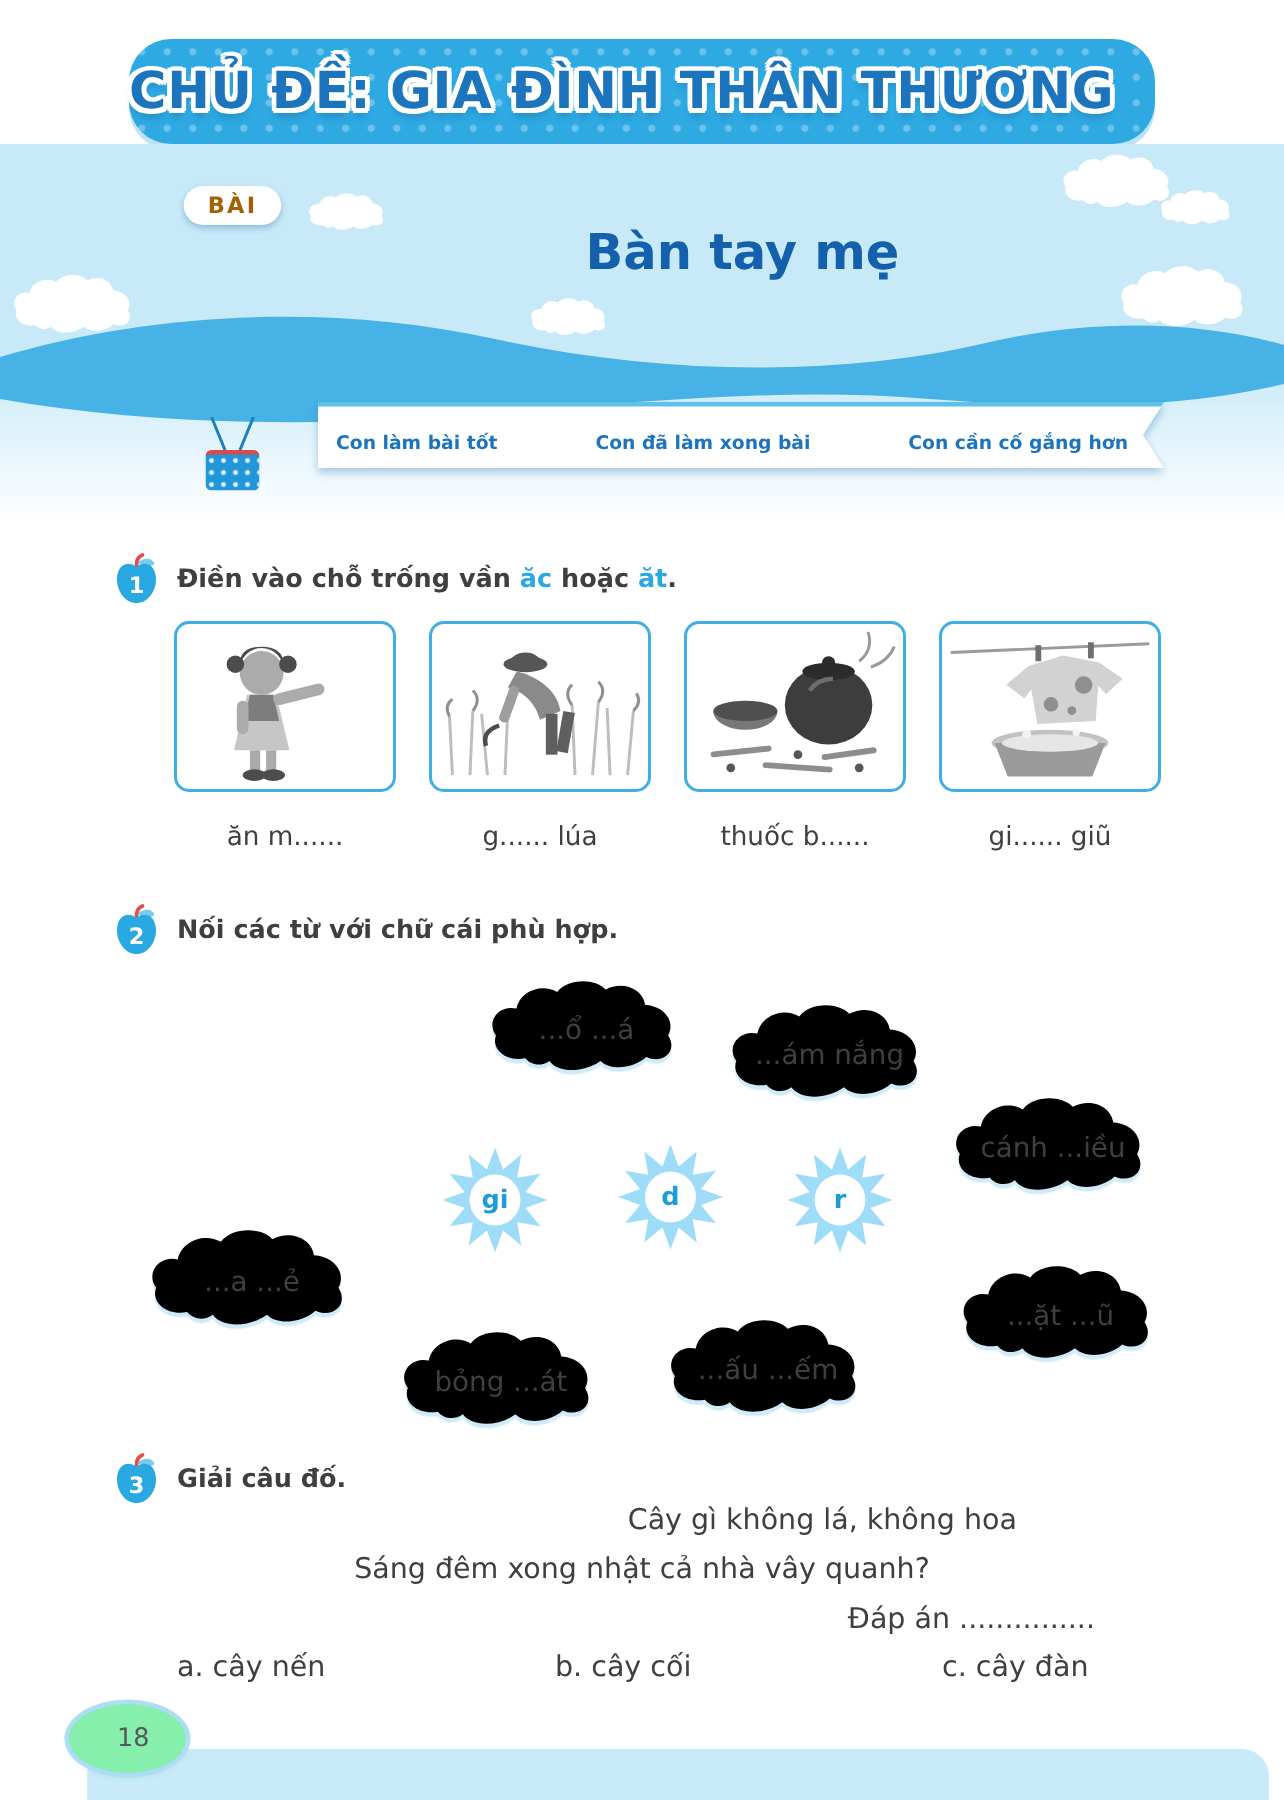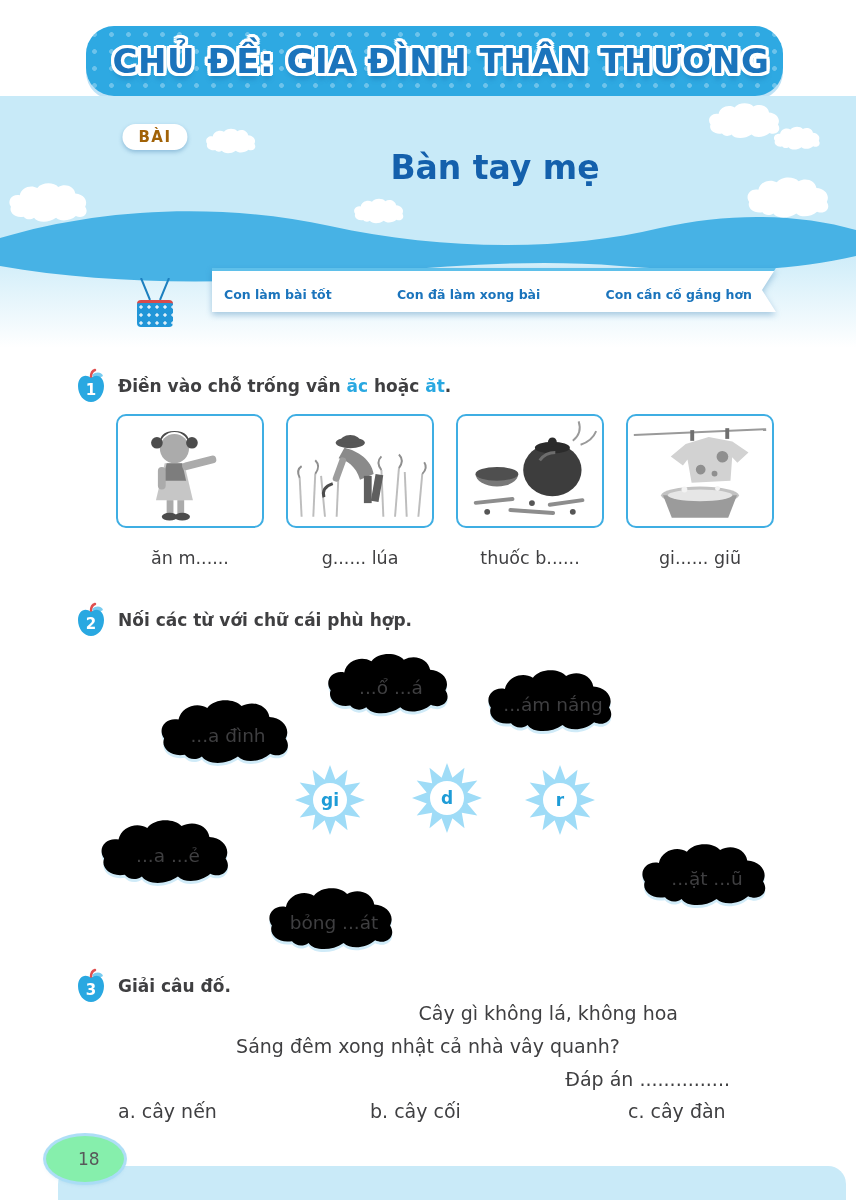--- a/index.html
+++ b/index.html
@@ -11,8 +11,8 @@
     background-color:#2EA9E2;
     background-image:radial-gradient(circle,rgba(255,255,255,.30) 2px,rgba(255,255,255,0) 2.8px);
     background-size:17px 17px;
-    display:flex;align-items:center;justify-content:center;
-    box-shadow:0 4px 0 rgba(110,190,235,.45);padding-left:13px;}
+    display:flex;align-items:center;justify-content:flex-start;
+    box-shadow:0 4px 0 rgba(110,190,235,.45);}
   .theme-title{font-size:34px;font-weight:800;letter-spacing:.5px;color:#1B74BC;white-space:nowrap;
     text-shadow:-3px -2px 0 #fff,-1px -3px 0 #fff,1px -3px 0 #fff,3px -2px 0 #fff,
       -3px 0 0 #fff,3px 0 0 #fff,-3px 2px 0 #fff,3px 2px 0 #fff,

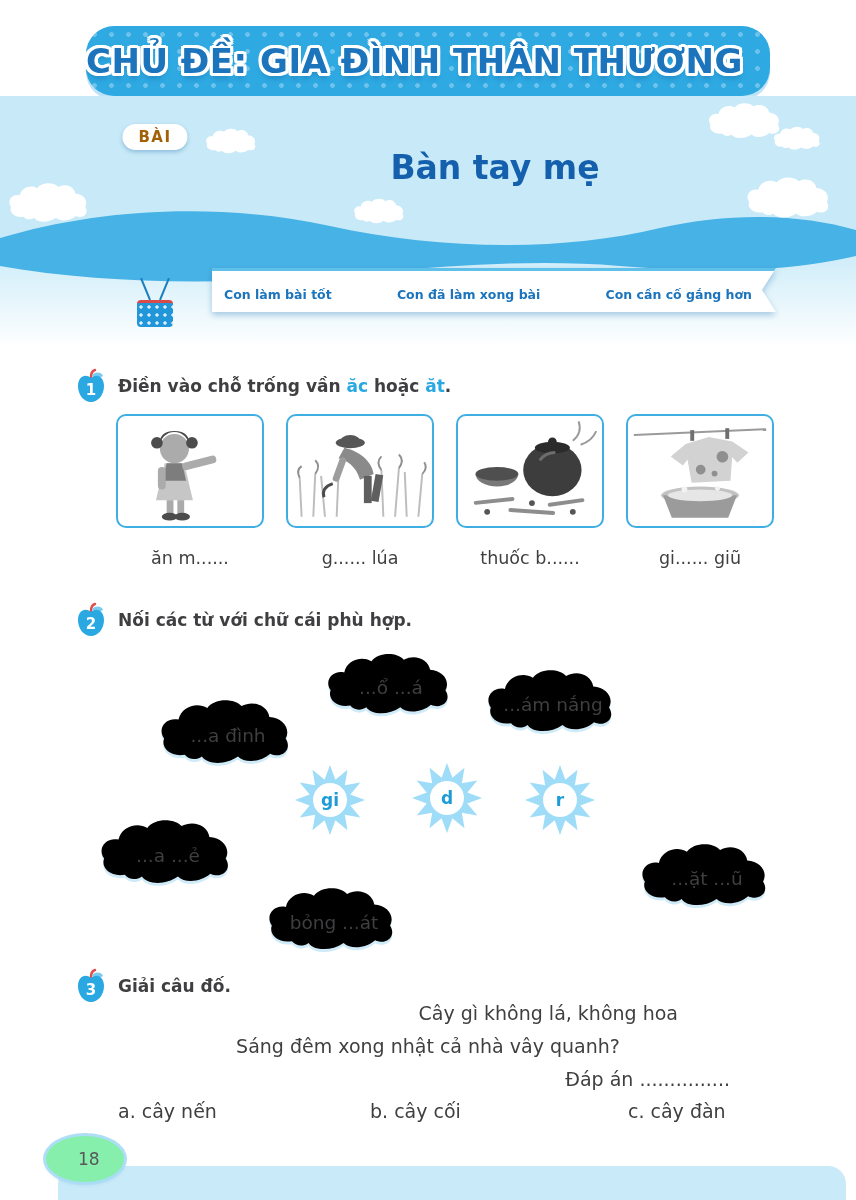--- a/index.html
+++ b/index.html
@@ -318,12 +318,6 @@
       </svg>
     <span class="cloud-label">...ám nắng</span>
   </div>
-  <div class="word-cloud" style="left:148px;top:698px;width:160px;height:72px;">
-    <svg viewBox="0 0 160 80">
-        <use href="#cloudPath"></use>
-      </svg>
-    <span class="cloud-label">...a đình</span>
-  </div>
   <div class="word-cloud" style="left:92px;top:818px;width:152px;height:72px;">
     <svg viewBox="0 0 160 80">
         <use href="#cloudPath"></use>

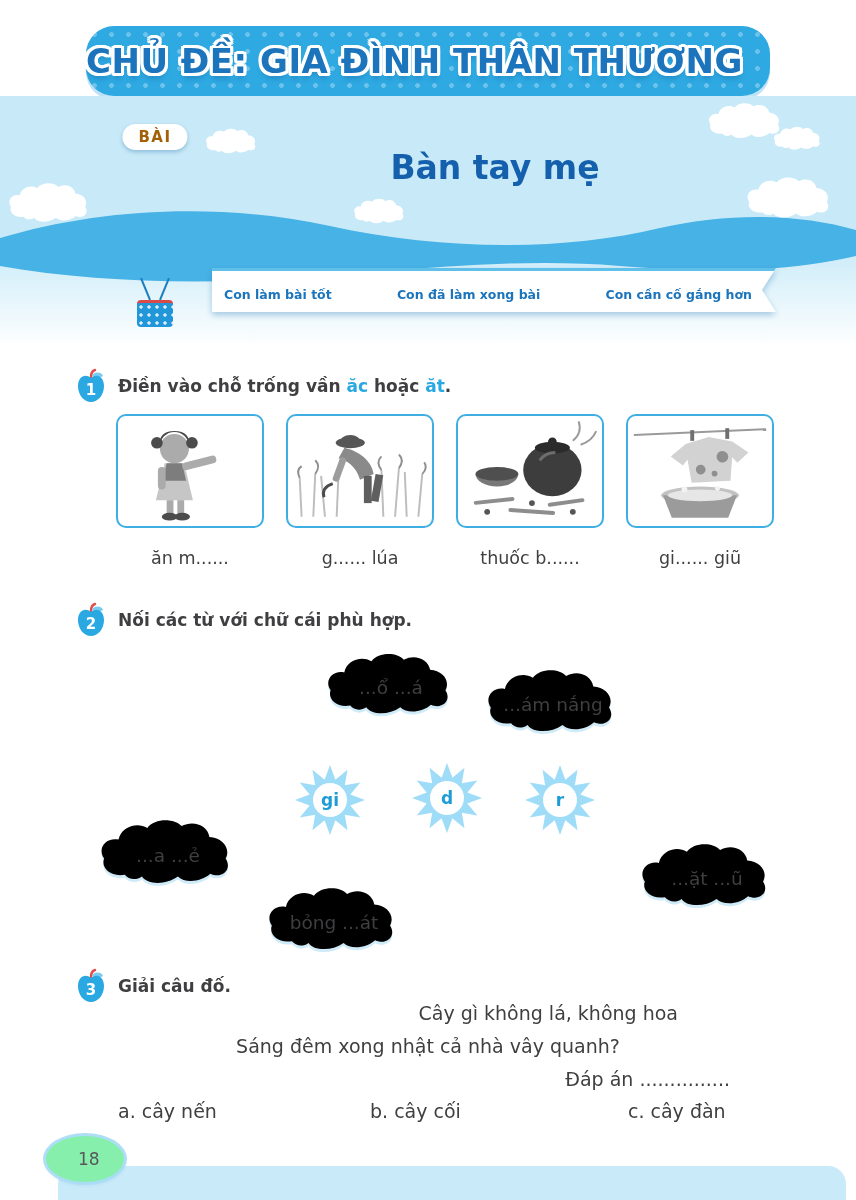--- a/index.html
+++ b/index.html
@@ -318,6 +318,12 @@
       </svg>
     <span class="cloud-label">...ám nắng</span>
   </div>
+  <div class="word-cloud" style="left:626px;top:730px;width:152px;height:70px;">
+    <svg viewBox="0 0 160 80">
+        <use href="#cloudPath"></use>
+      </svg>
+    <span class="cloud-label">cánh ...iều</span>
+  </div>
   <div class="word-cloud" style="left:92px;top:818px;width:152px;height:72px;">
     <svg viewBox="0 0 160 80">
         <use href="#cloudPath"></use>

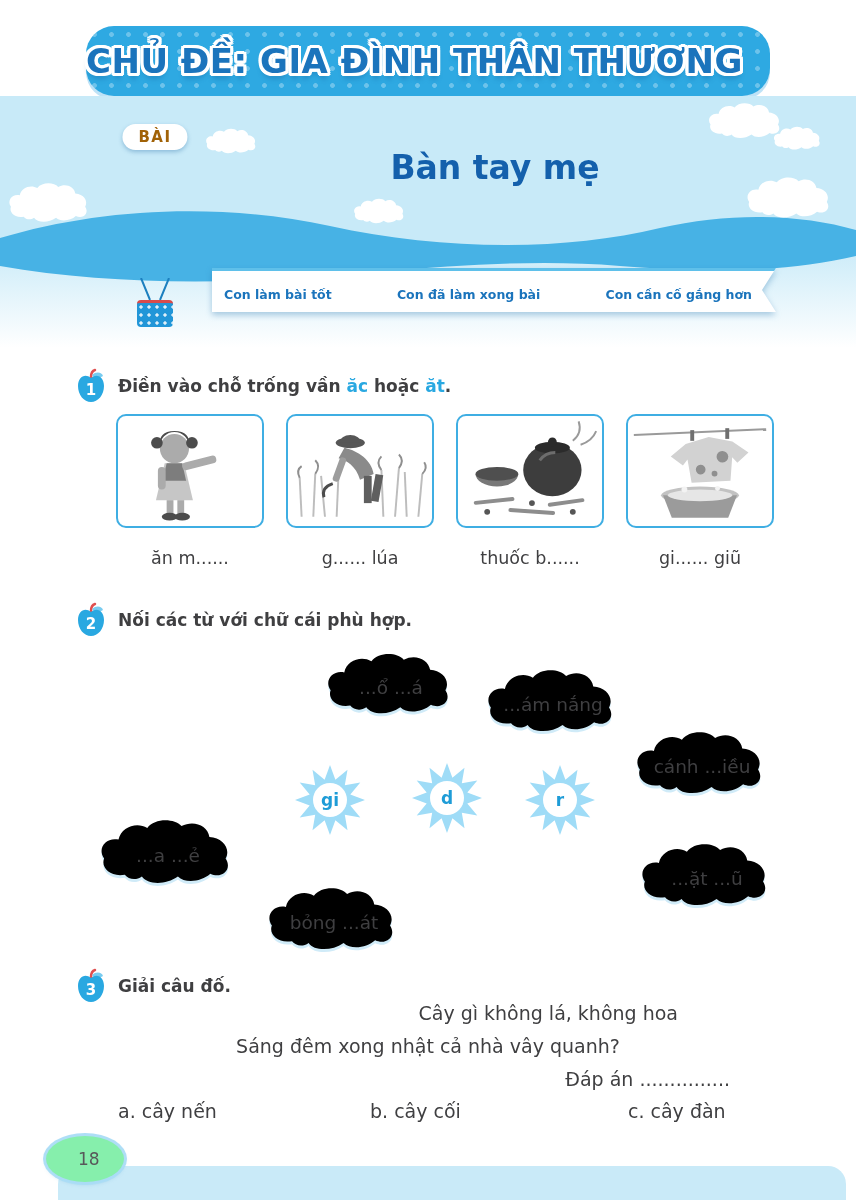--- a/index.html
+++ b/index.html
@@ -342,6 +342,12 @@
       </svg>
     <span class="cloud-label">bỏng ...át</span>
   </div>
+  <div class="word-cloud" style="left:434px;top:878px;width:156px;height:70px;">
+    <svg viewBox="0 0 160 80">
+        <use href="#cloudPath"></use>
+      </svg>
+    <span class="cloud-label">...ấu ...ếm</span>
+  </div>
 
   <div class="letter-sun" style="left:294px;top:764px;">
     <svg viewBox="0 0 72 72">

